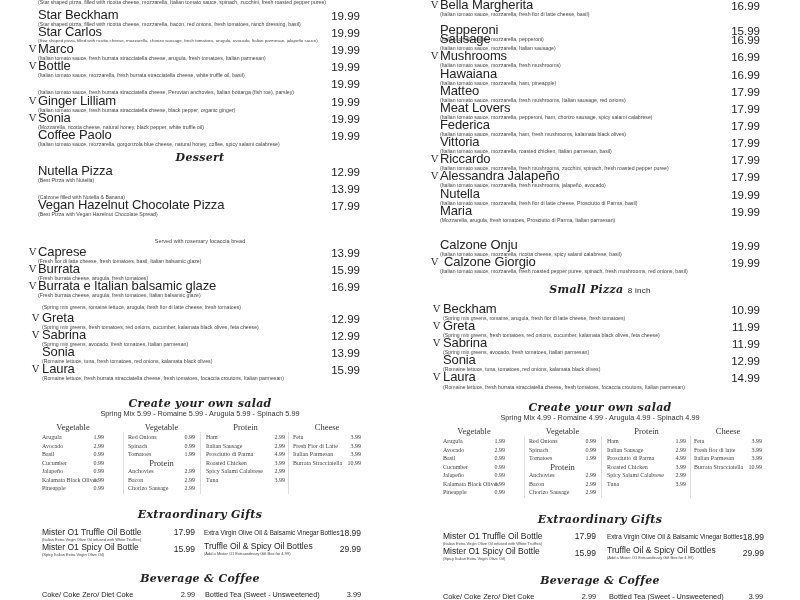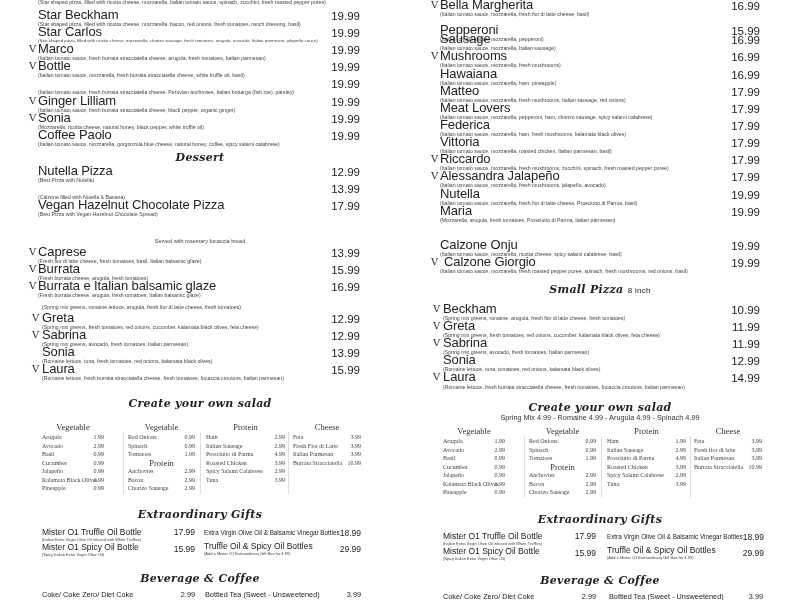--- a/index.html
+++ b/index.html
@@ -148,6 +148,7 @@
   </div>
 
   <div class="sec-title" style="top:397px">Create your own salad</div>
+  <div class="sec-sub lg" style="top:409px">Spring Mix 5.99 - Romaine 5.99 - Arugula 5.99 - Spinach 5.99</div>
 
   <div class="sal-col" style="left:42px;top:422px;width:62px;height:80px">
     <div class="hd" style="top:0">Vegetable</div>

